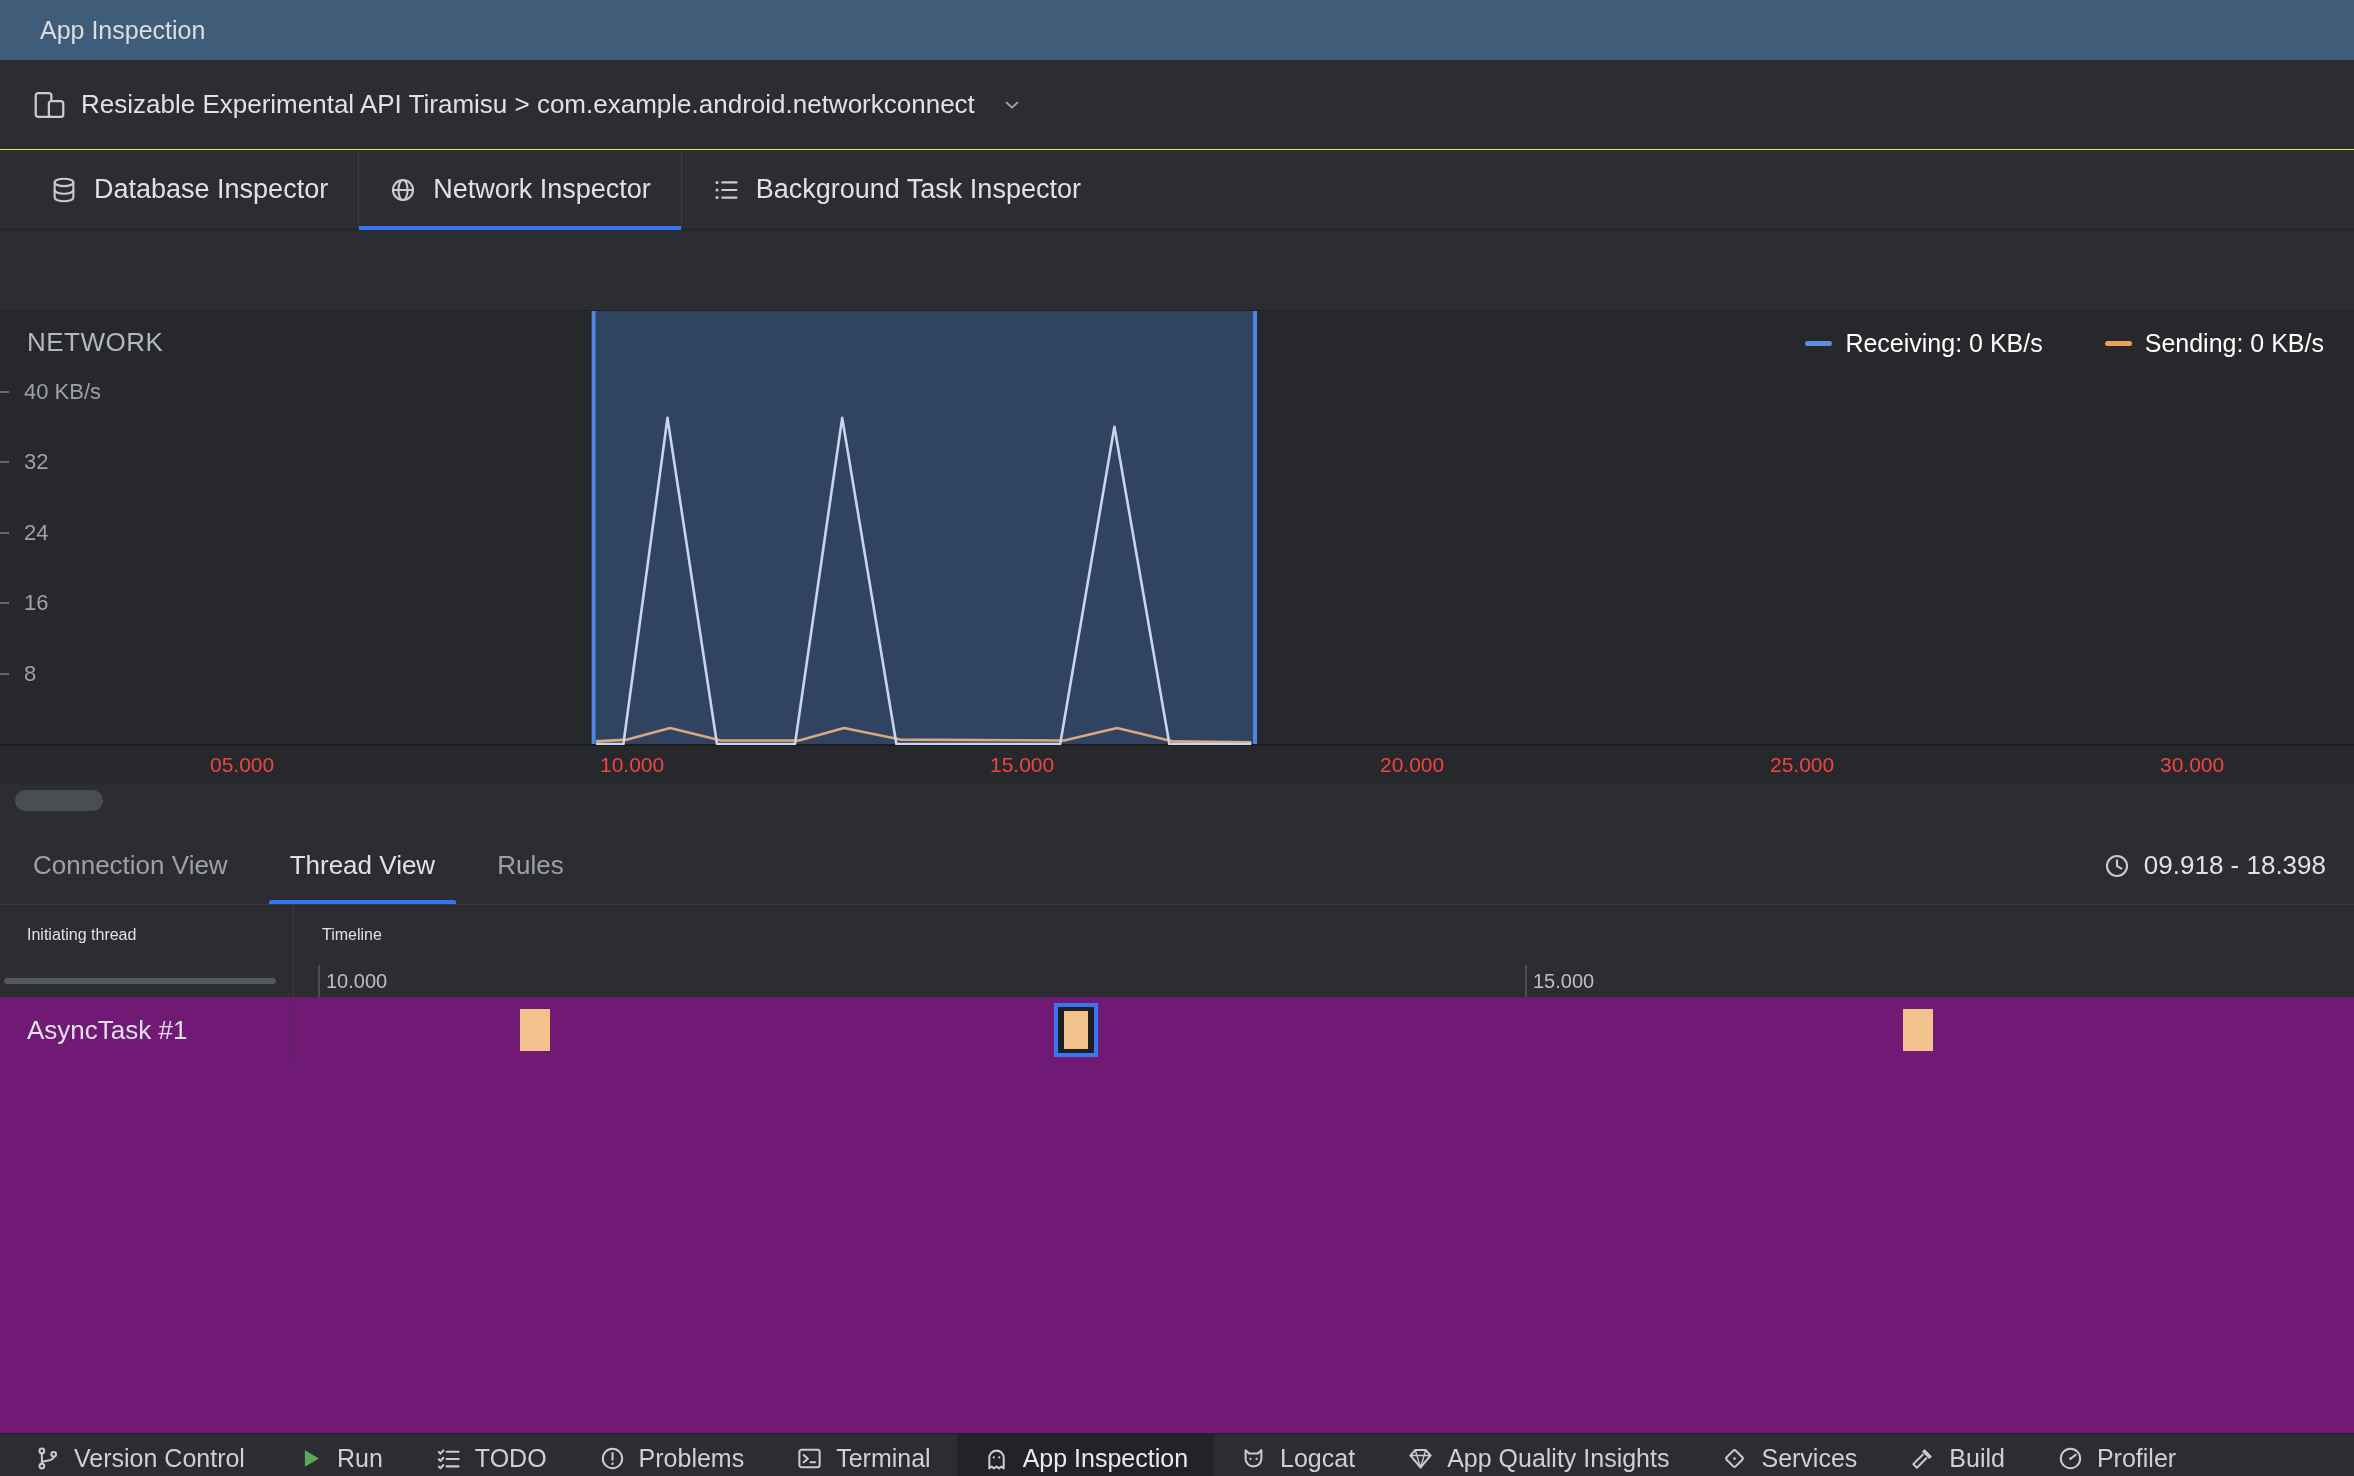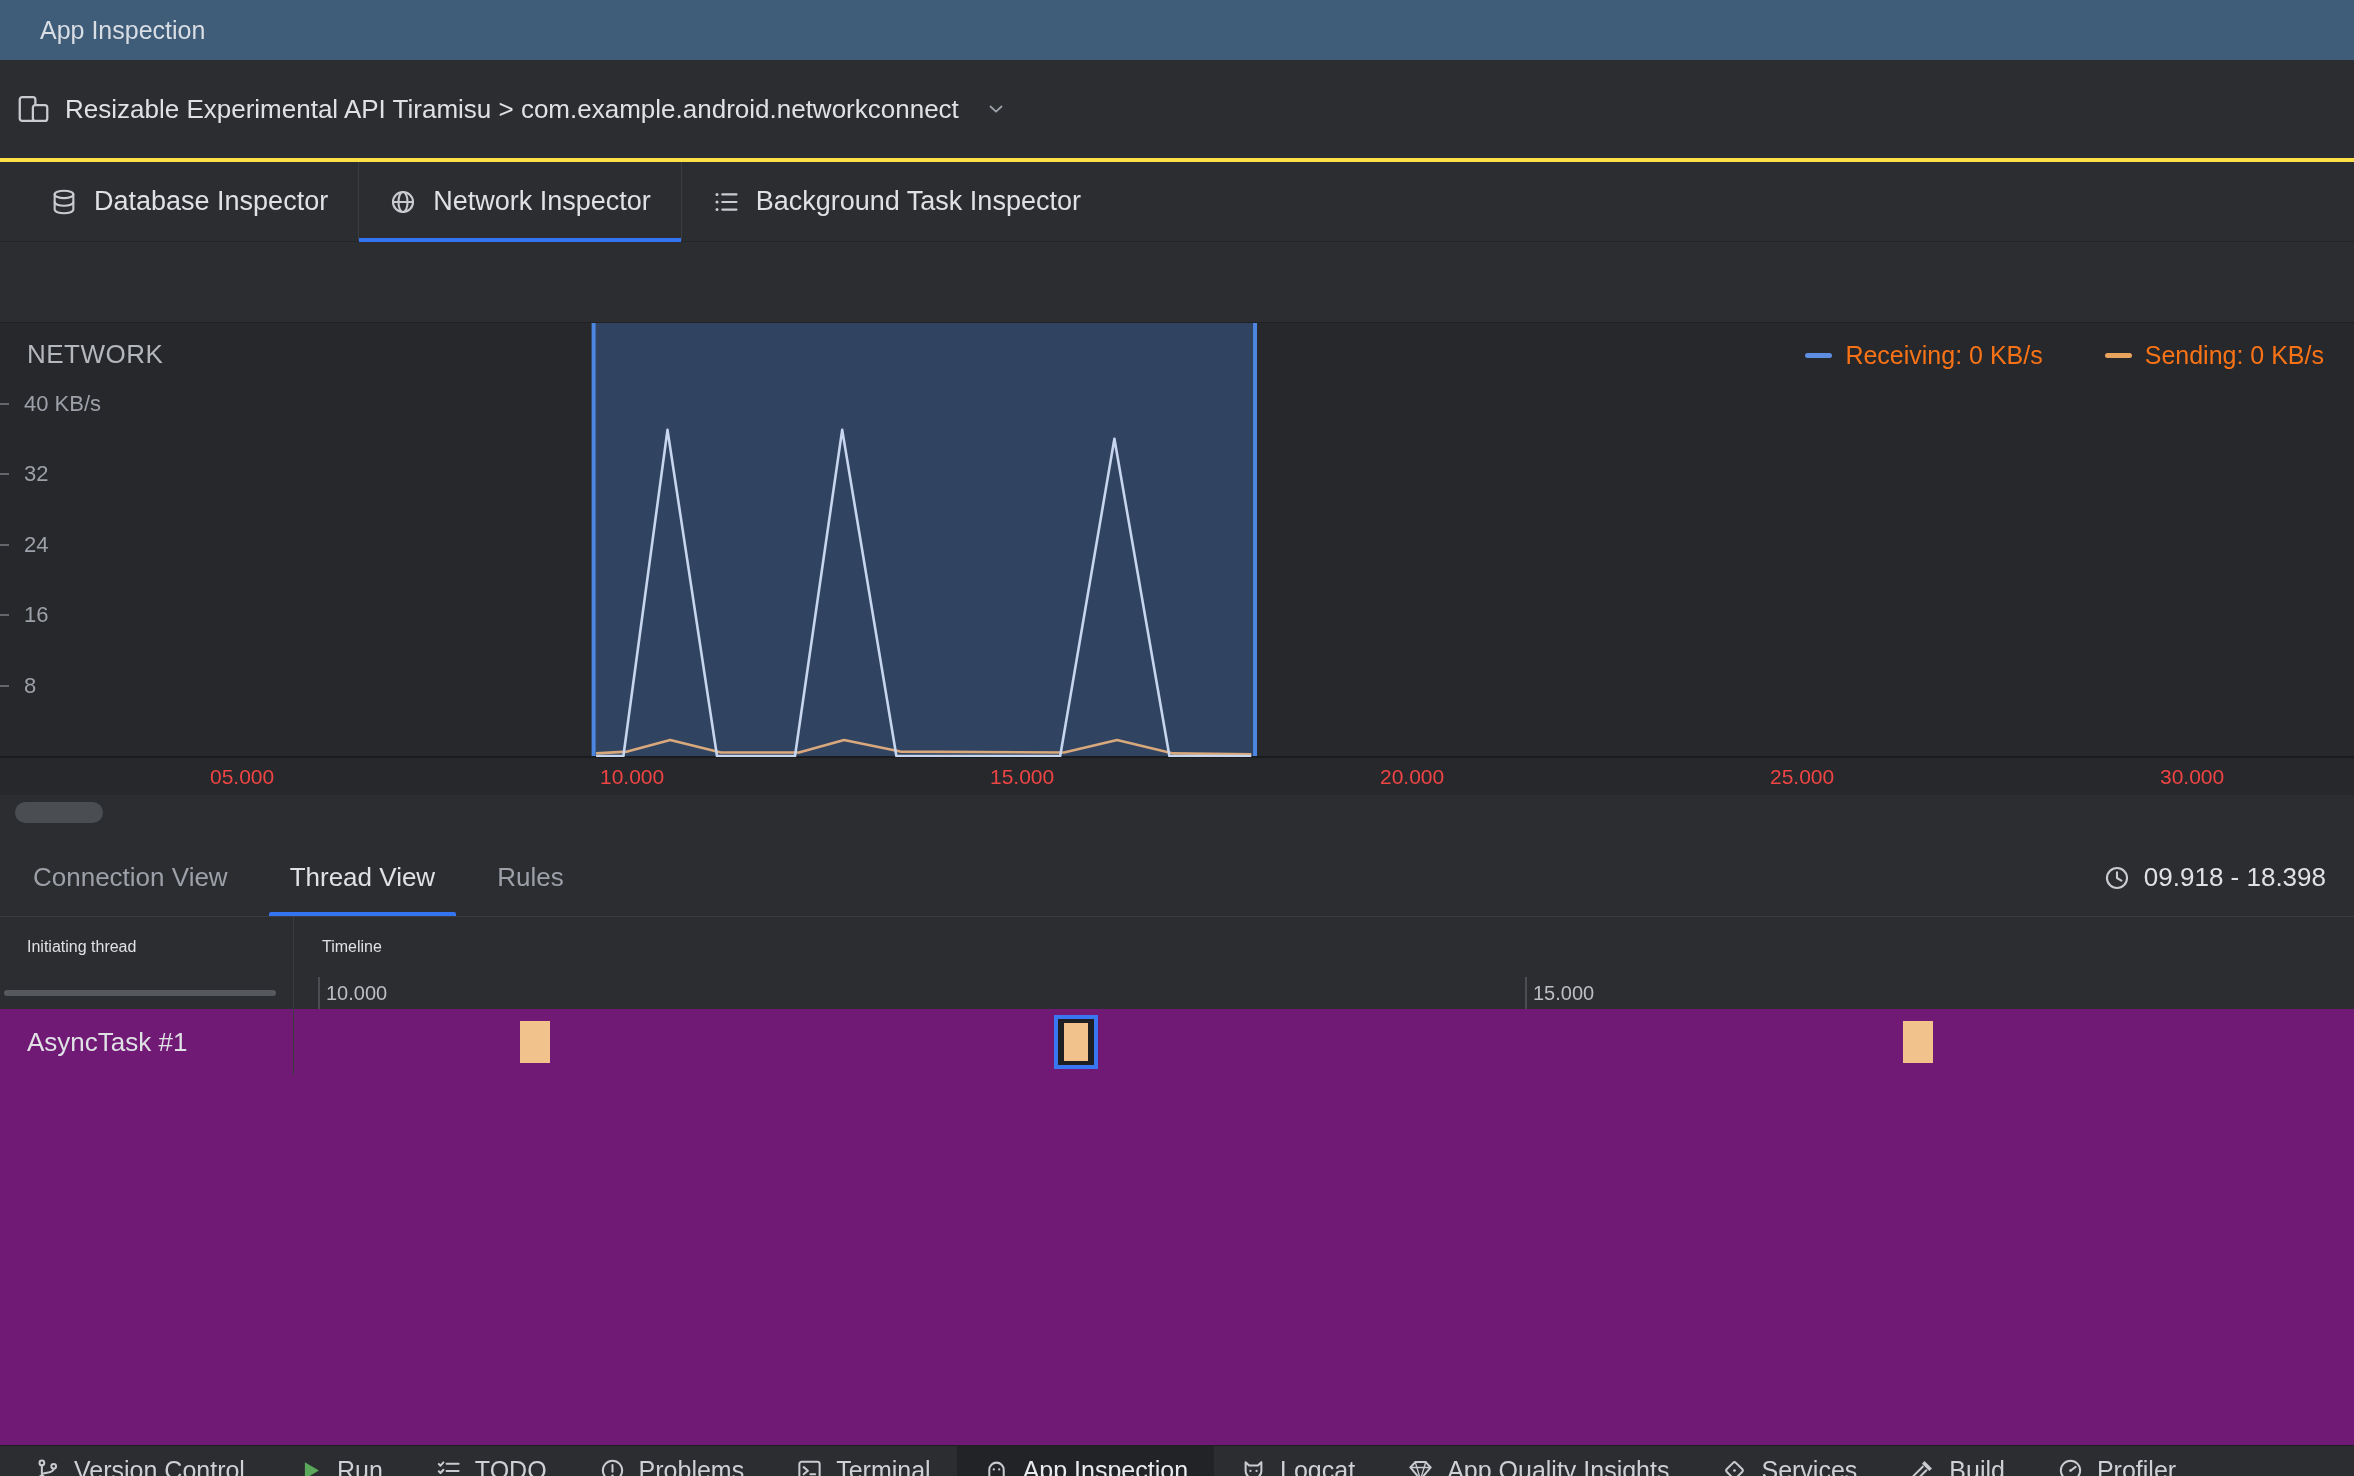--- a/index.html
+++ b/index.html
@@ -16,8 +16,8 @@
               padding-left: 40px; font-size: 25px; color: #D9DEE4; }
 
   
-  .devicebar { height: 102px; flex: none; display: flex; align-items: center; padding-left: 17px;
-               gap: 15px; border-bottom: 4px solid #fde047; font-size: 26px; color: #DFE1E5; }
+  .devicebar { height: 90px; flex: none; display: flex; align-items: center; padding-left: 33px;
+               gap: 15px; border-bottom: 1px solid #fde047; font-size: 26px; color: #DFE1E5; }
   .devicebar .chev { margin-left: 10px; color: #9DA0A8; }
 
   

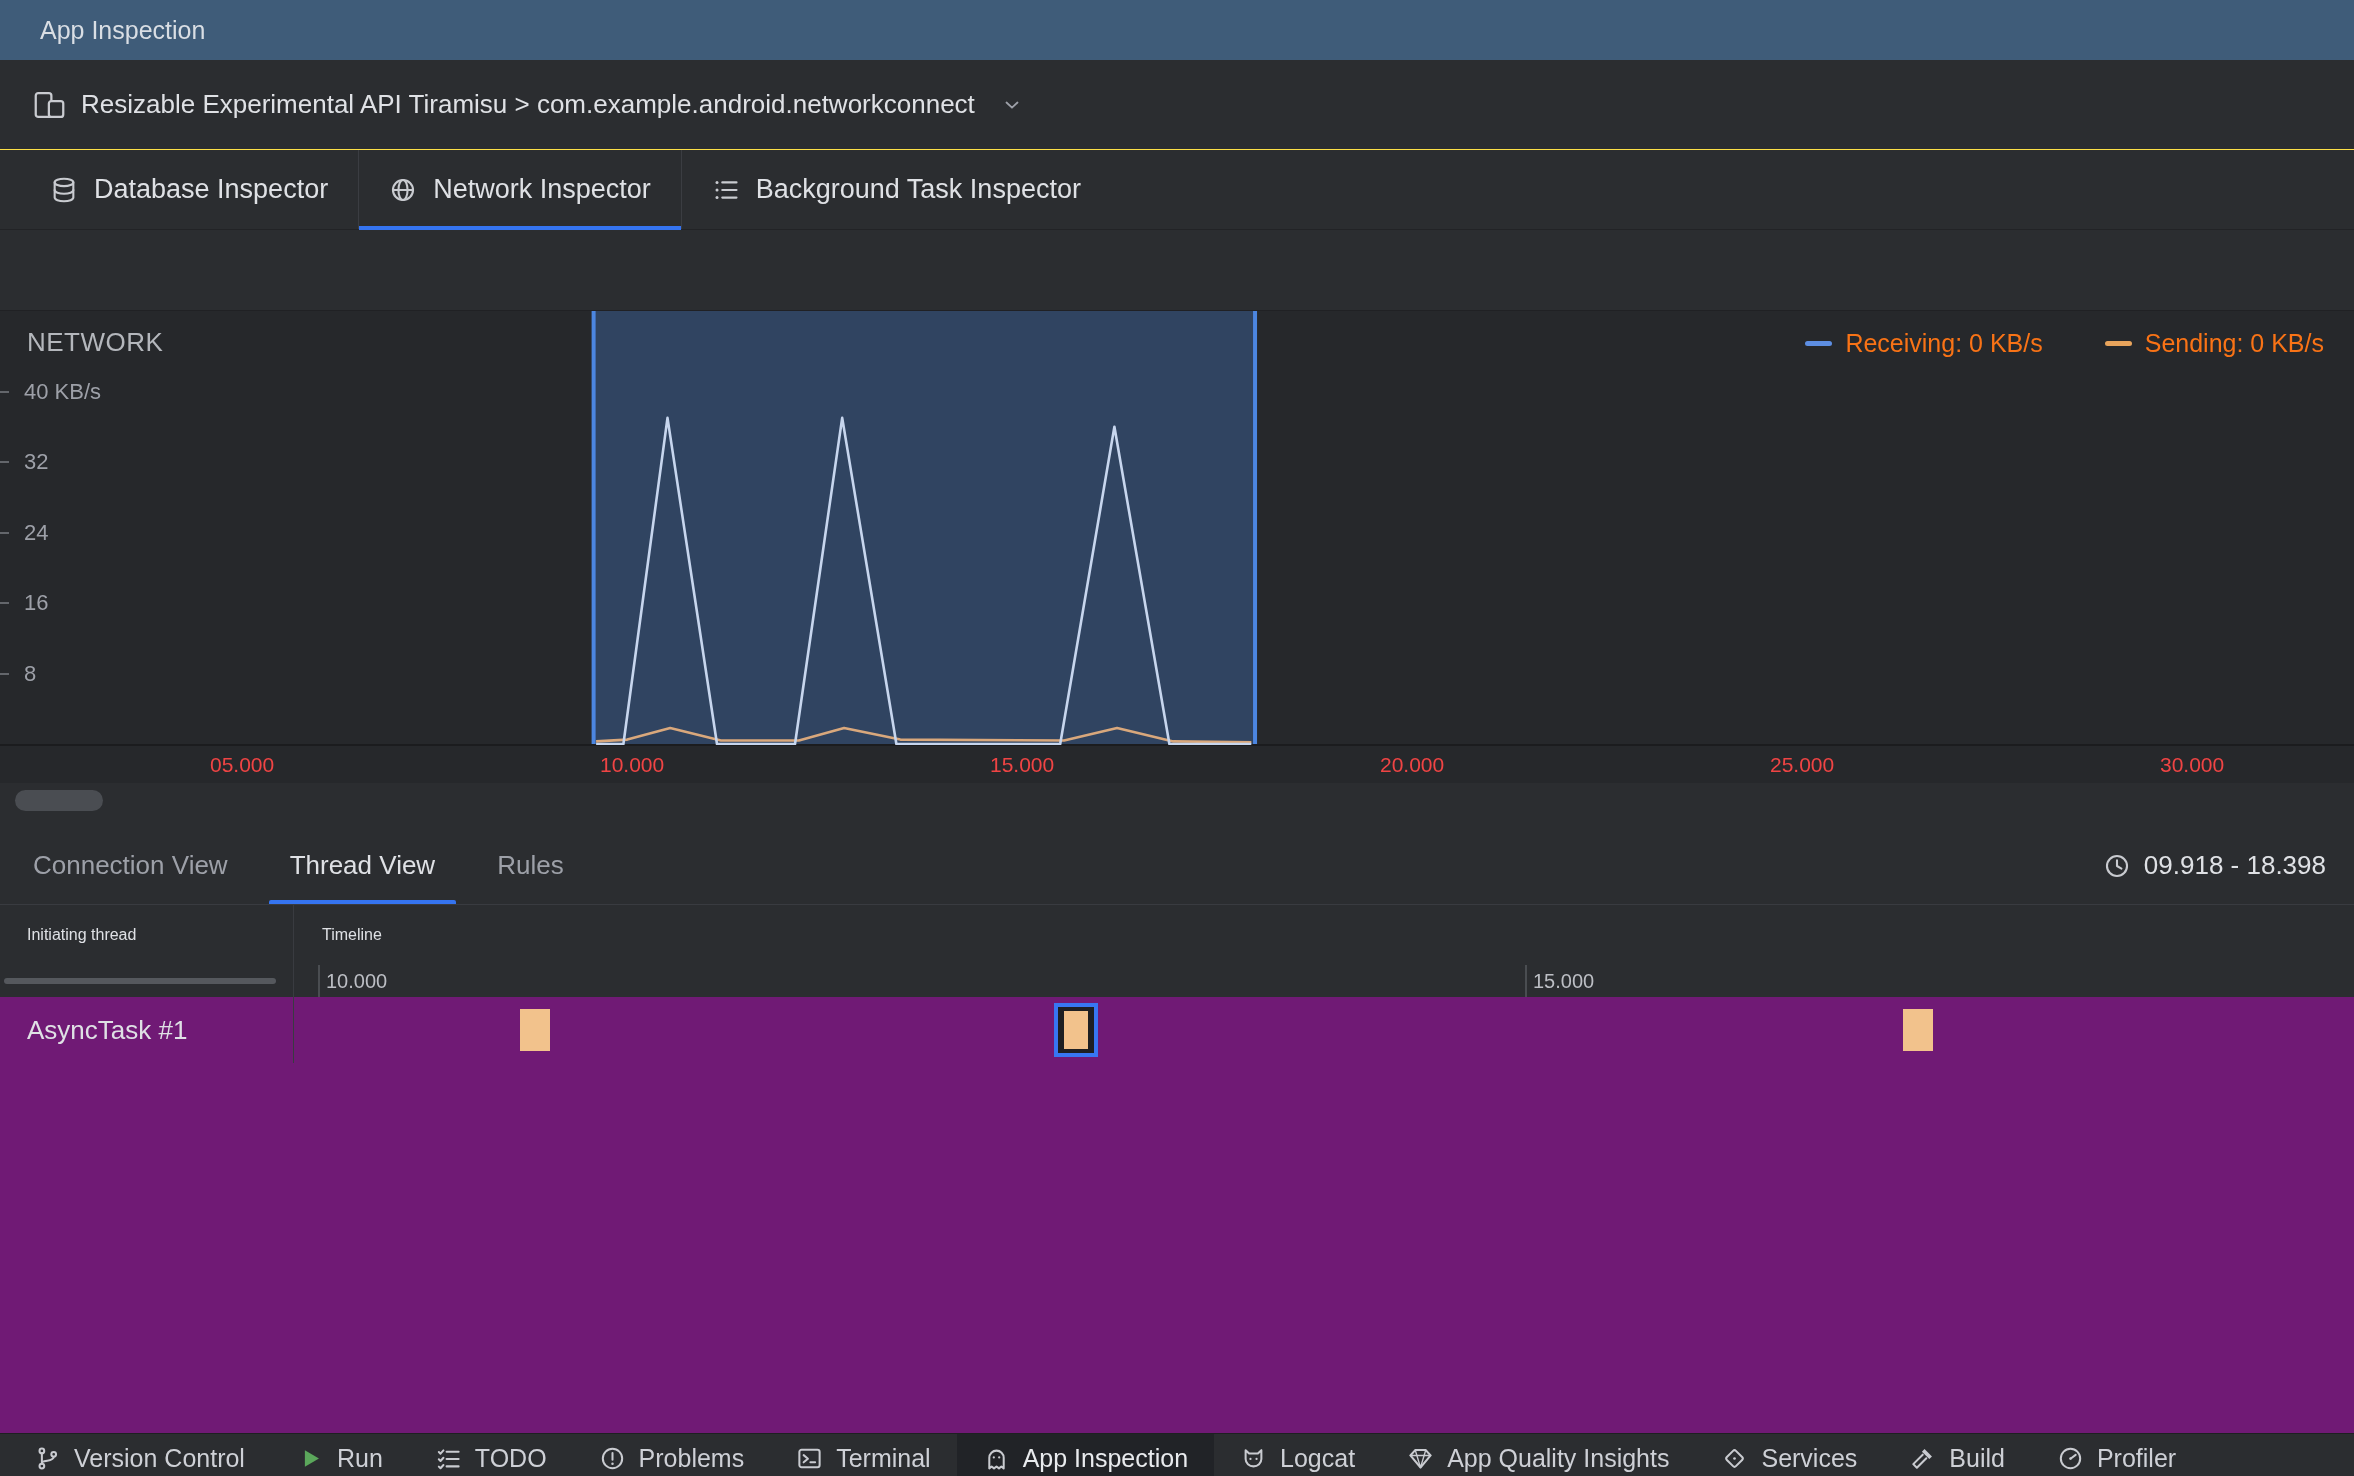--- a/index.html
+++ b/index.html
@@ -37,7 +37,7 @@
   .chart-title { position: absolute; left: 27px; top: 16px; font-size: 26px; color: #B4B7BC;
                  letter-spacing: .5px; }
   .legend { position: absolute; top: 18px; right: 30px; display: flex; gap: 62px; }
-  .legend-item { display: flex; align-items: center; gap: 13px; font-size: 25px; color: #f97316; }
+  .legend-item { display: flex; align-items: center; gap: 13px; font-size: 25px; color: #ffffff; }
   .legend-dash { width: 27px; height: 5px; border-radius: 2.5px; }
   #y-ticks { position: absolute; inset: 0; pointer-events: none; }
   .ytick-dash { position: absolute; left: 0; width: 9px; height: 2px; background: #63666B; }

